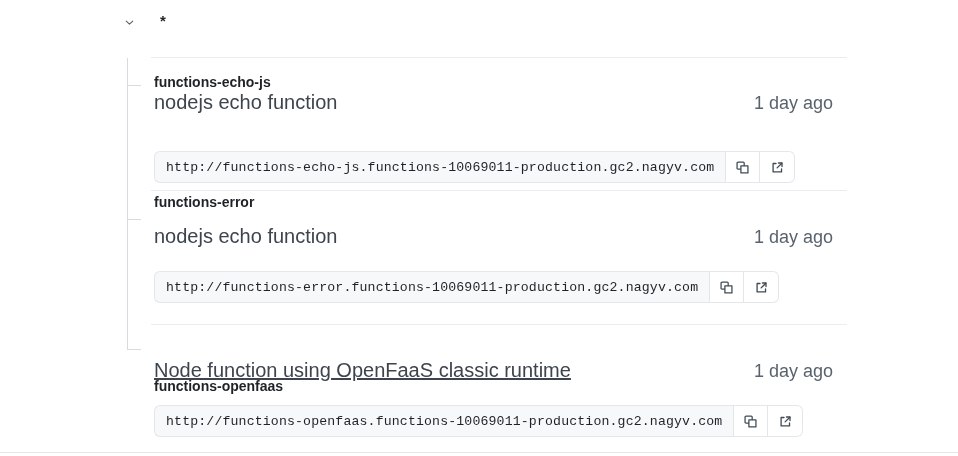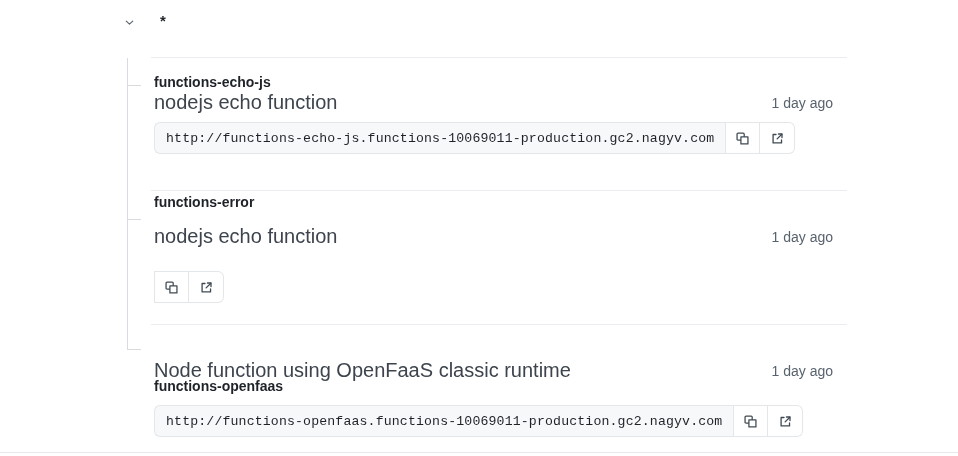--- a/index.html
+++ b/index.html
@@ -98,7 +98,7 @@
   .item-time {
     position: absolute;
     right: 125px;
-    font-size: 14px;
+    font-size: 18px;
     line-height: 18px;
     color: #59636e;
     white-space: nowrap;

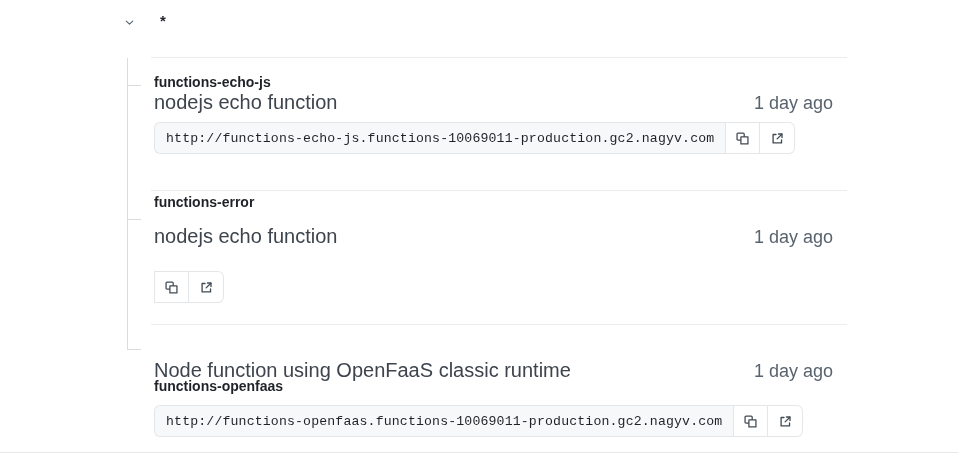--- a/index.html
+++ b/index.html
@@ -173,7 +173,7 @@
     <div class="item-title" style="top:73px;">functions-echo-js</div>
     <div class="item-desc" style="top:93px;">nodejs echo function</div>
     <div class="item-time" style="top:94px;">1 day ago</div>
-    <div class="url-group" style="left:154px; top:122px;border-radius:11px;">
+    <div class="url-group" style="left:154px; top:151px;border-radius:11px;">
       <div class="url-field">http://functions-echo-js.functions-10069011-production.gc2.nagyv.com</div>
       <button class="url-btn" aria-label="Copy URL">
         <svg width="15" height="15" viewBox="0 0 16 16" aria-hidden="true">

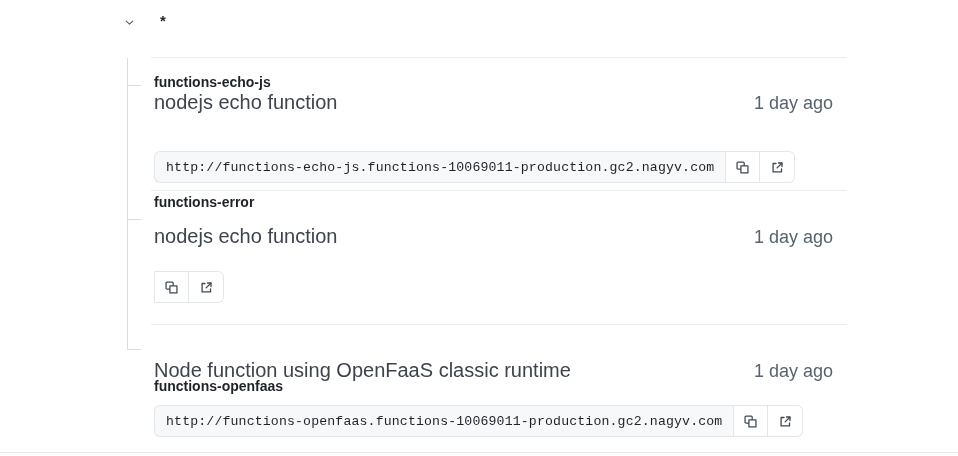--- a/index.html
+++ b/index.html
@@ -196,6 +196,7 @@
     <div class="item-desc" style="top:227px;">nodejs echo function</div>
     <div class="item-time" style="top:228px;">1 day ago</div>
     <div class="url-group" style="left:154px; top:271px;">
+      <div class="url-field">http://functions-error.functions-10069011-production.gc2.nagyv.com</div>
       <button class="url-btn" aria-label="Copy URL">
         <svg width="15" height="15" viewBox="0 0 16 16" aria-hidden="true">
           <rect x="2.2" y="2.2" width="7.6" height="7.6" rx="1.1" fill="none" stroke="#414a53" stroke-width="1.35"></rect>

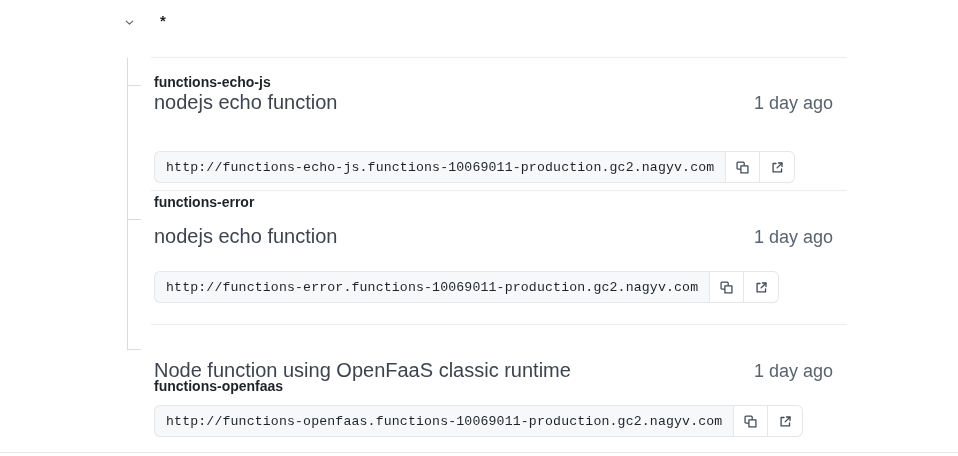--- a/index.html
+++ b/index.html
@@ -215,7 +215,7 @@
 
   <div class="item">
     <div class="item-title" style="top:341px;margin-top:36px;">functions-openfaas</div>
-    <div class="item-desc" style="top:361px;">Node function using OpenFaaS classic runtime</div>
+    <div class="item-desc" style="top:361px;text-decoration:underline;">Node function using OpenFaaS classic runtime</div>
     <div class="item-time" style="top:362px;">1 day ago</div>
     <div class="url-group" style="left:154px; top:405px;">
       <div class="url-field">http://functions-openfaas.functions-10069011-production.gc2.nagyv.com</div>

